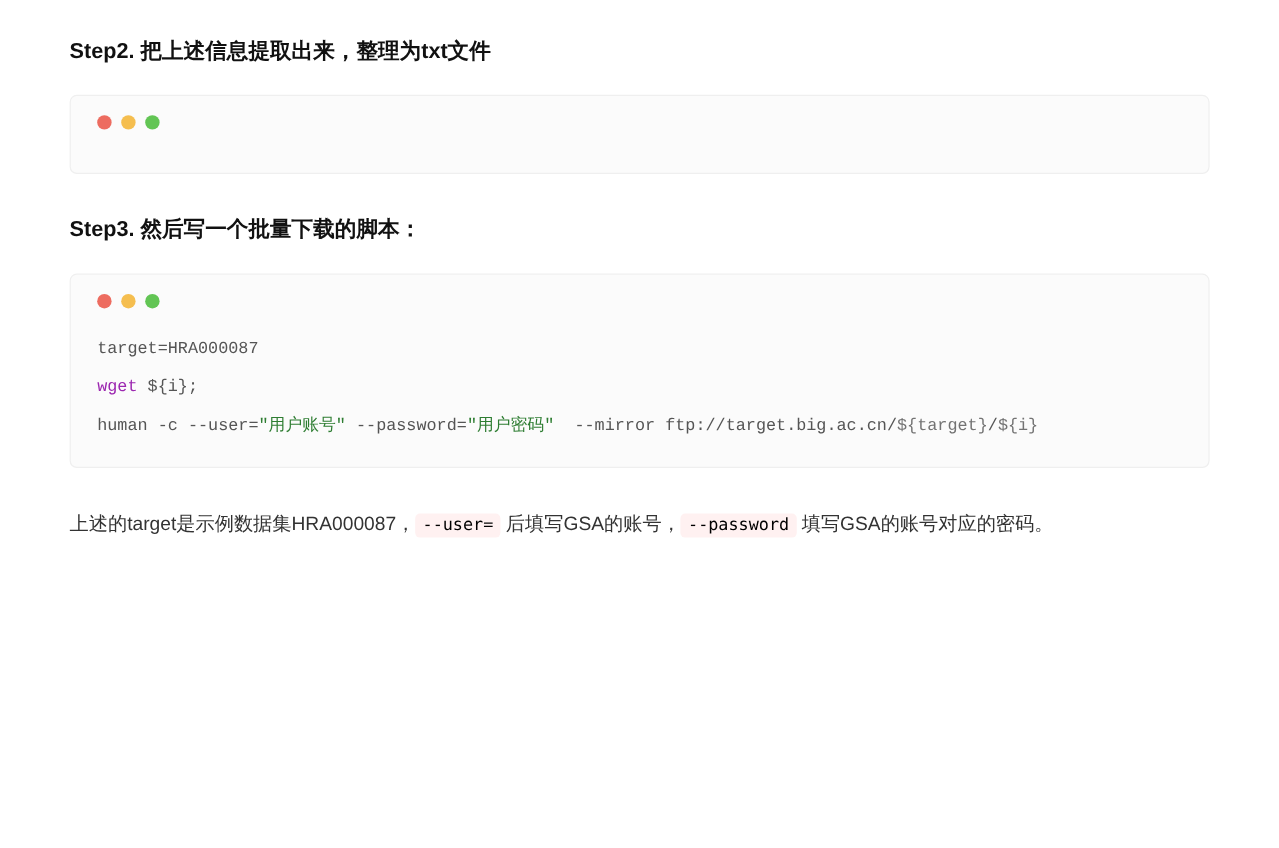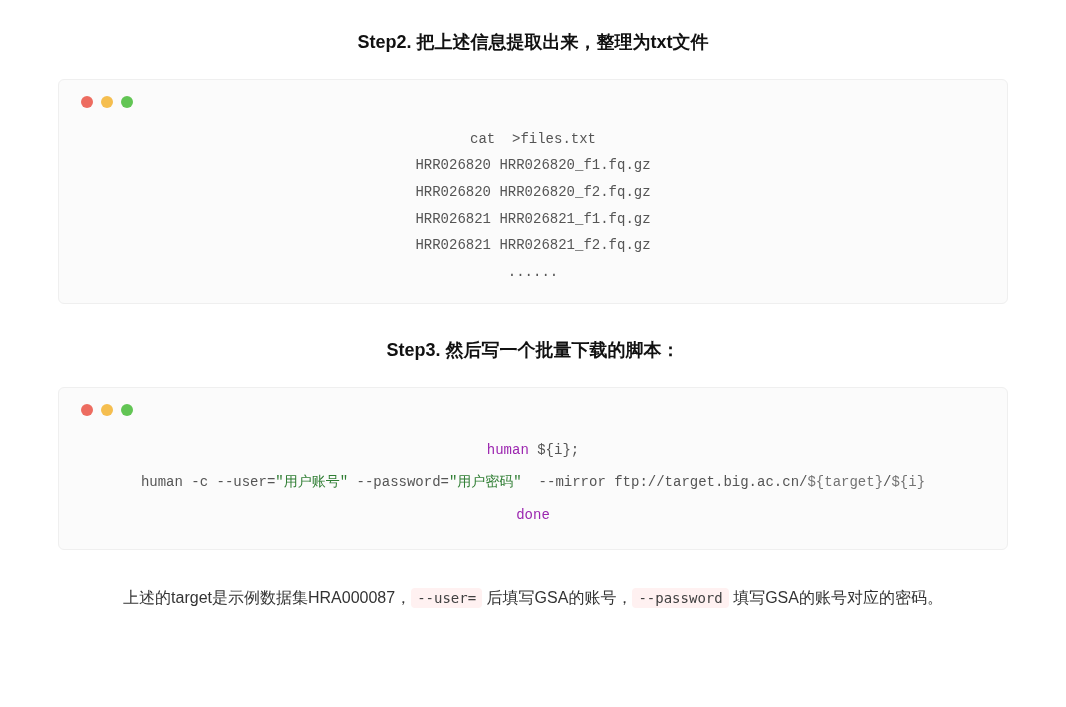--- a/index.html
+++ b/index.html
@@ -2,7 +2,7 @@
 <html><head>
 <meta charset="utf-8">
 <style>
-  * { box-sizing: border-box; text-align: center; }
+  * { box-sizing: border-box; }
   body {
     margin: 0;
     padding: 28px 58px 40px 58px;

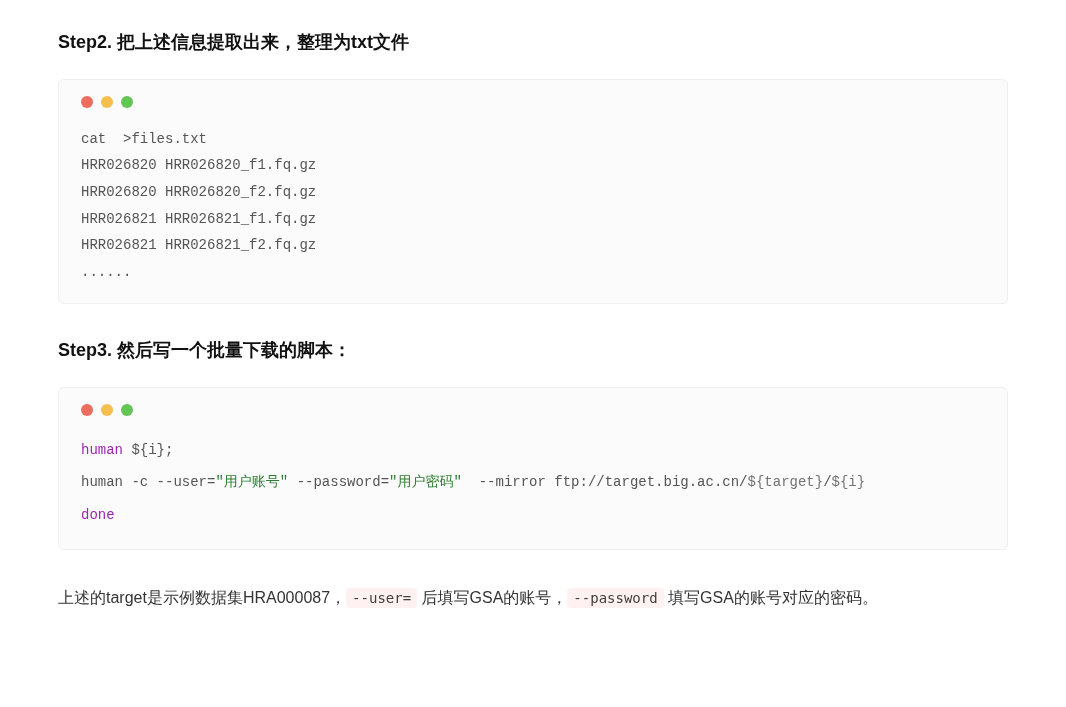--- a/index.html
+++ b/index.html
@@ -84,12 +84,6 @@
     <span class="dot yellow"></span>
     <span class="dot green"></span>
   </div>
-  <pre>cat  &gt;files.txt
-HRR026820 HRR026820_f1.fq.gz
-HRR026820 HRR026820_f2.fq.gz
-HRR026821 HRR026821_f1.fq.gz
-HRR026821 HRR026821_f2.fq.gz
-......</pre>
 </div>
 
 <h3>Step3. 然后写一个批量下载的脚本：</h3>

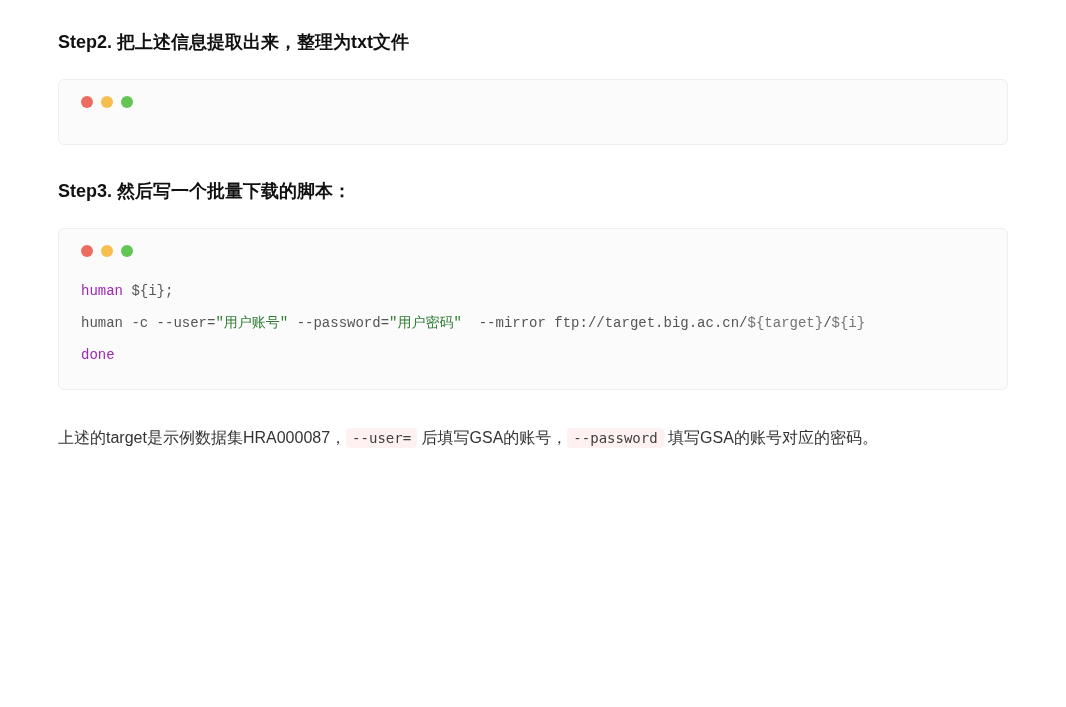--- a/index.html
+++ b/index.html
@@ -94,6 +94,7 @@
     <span class="dot yellow"></span>
     <span class="dot green"></span>
   </div>
+  <div class="code-line">target=HRA000087</div>
   <div class="code-line"><span class="kw">human</span><span> ${i};</span></div>
   <div class="code-line"><span>human -c --user=</span><span class="str">"用户账号"</span><span> --password=</span><span class="str">"用户密码"</span><span>  --mirror ftp://target.big.ac.cn/</span><span class="var-sub">${target}</span><span>/</span><span class="var-sub">${i}</span></div>
   <div class="code-line"><span class="kw">done</span></div>

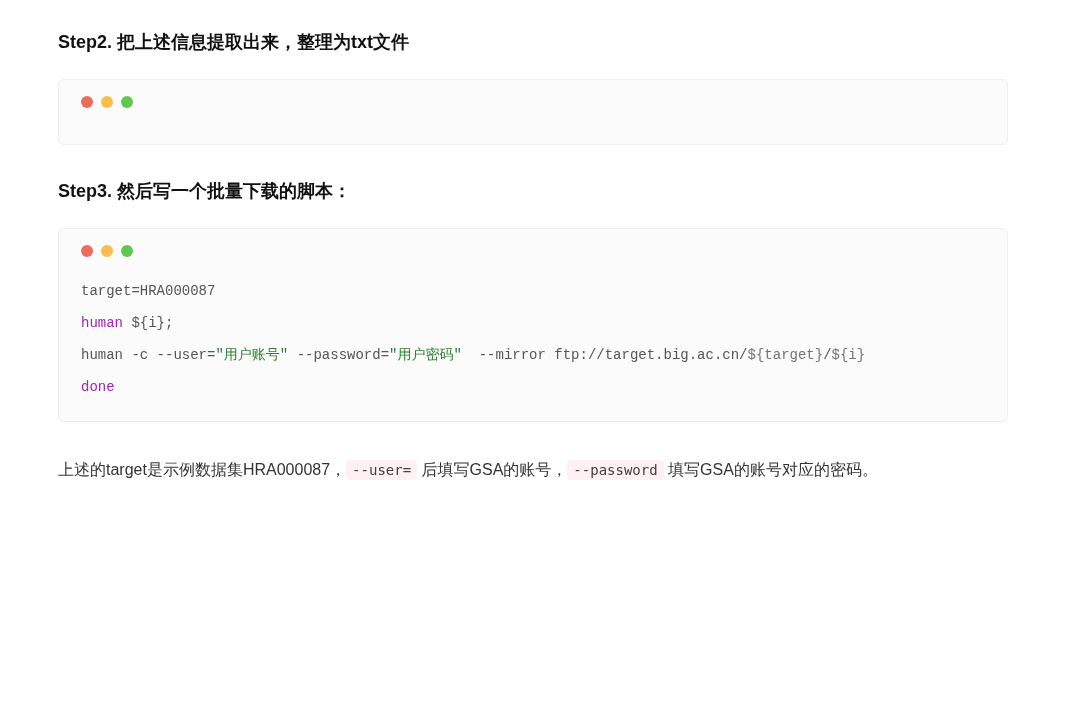--- a/index.html
+++ b/index.html
@@ -95,7 +95,7 @@
     <span class="dot green"></span>
   </div>
   <div class="code-line">target=HRA000087</div>
-  <div class="code-line"><span class="kw">human</span><span> ${i};</span></div>
+  <div class="code-line"><span class="kw">wget</span><span> ${i};</span></div>
   <div class="code-line"><span>human -c --user=</span><span class="str">"用户账号"</span><span> --password=</span><span class="str">"用户密码"</span><span>  --mirror ftp://target.big.ac.cn/</span><span class="var-sub">${target}</span><span>/</span><span class="var-sub">${i}</span></div>
   <div class="code-line"><span class="kw">done</span></div>
 </div>

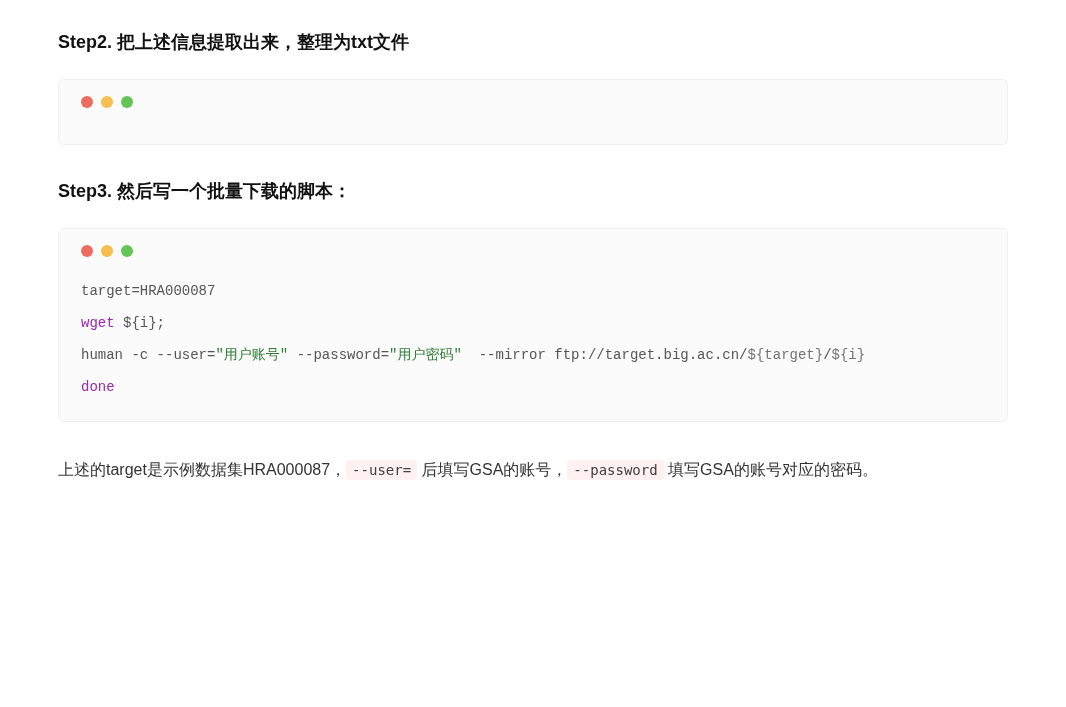--- a/index.html
+++ b/index.html
@@ -97,7 +97,6 @@
   <div class="code-line">target=HRA000087</div>
   <div class="code-line"><span class="kw">wget</span><span> ${i};</span></div>
   <div class="code-line"><span>human -c --user=</span><span class="str">"用户账号"</span><span> --password=</span><span class="str">"用户密码"</span><span>  --mirror ftp://target.big.ac.cn/</span><span class="var-sub">${target}</span><span>/</span><span class="var-sub">${i}</span></div>
-  <div class="code-line"><span class="kw">done</span></div>
 </div>
 
 <p class="paragraph">

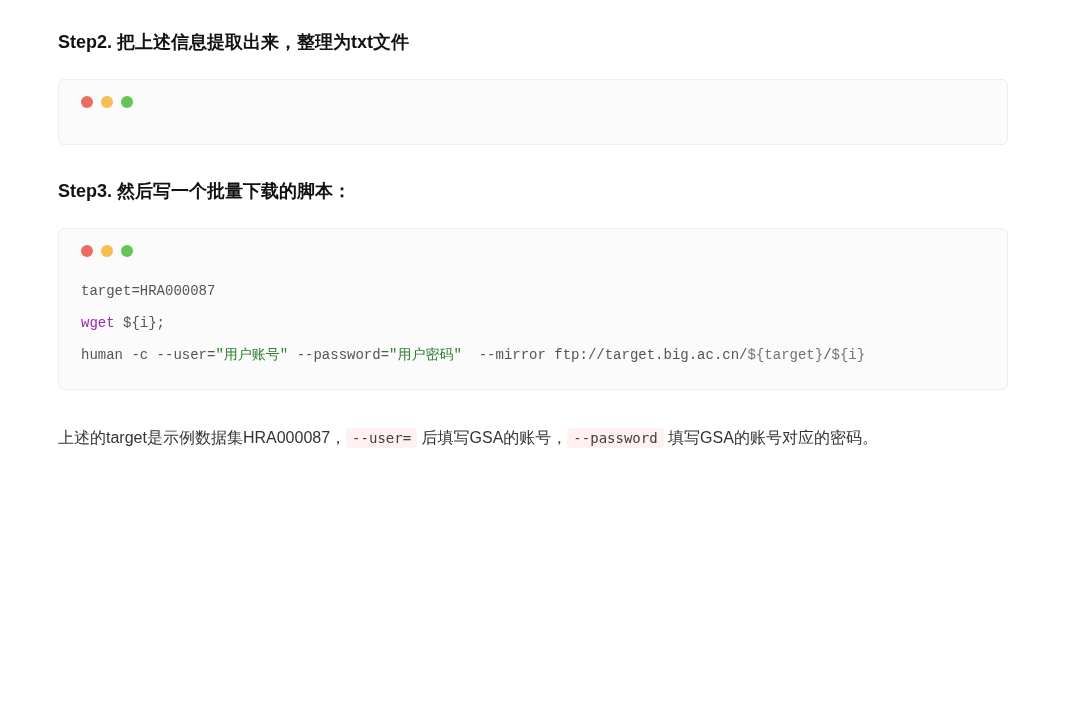--- a/index.html
+++ b/index.html
@@ -66,7 +66,7 @@
   }
   code.inline {
     background: #fff1f1;
-    color: #404040;
+    color: #000000;
     font-family: "SFMono-Regular", Consolas, monospace;
     font-size: 14px;
     padding: 2px 6px;

